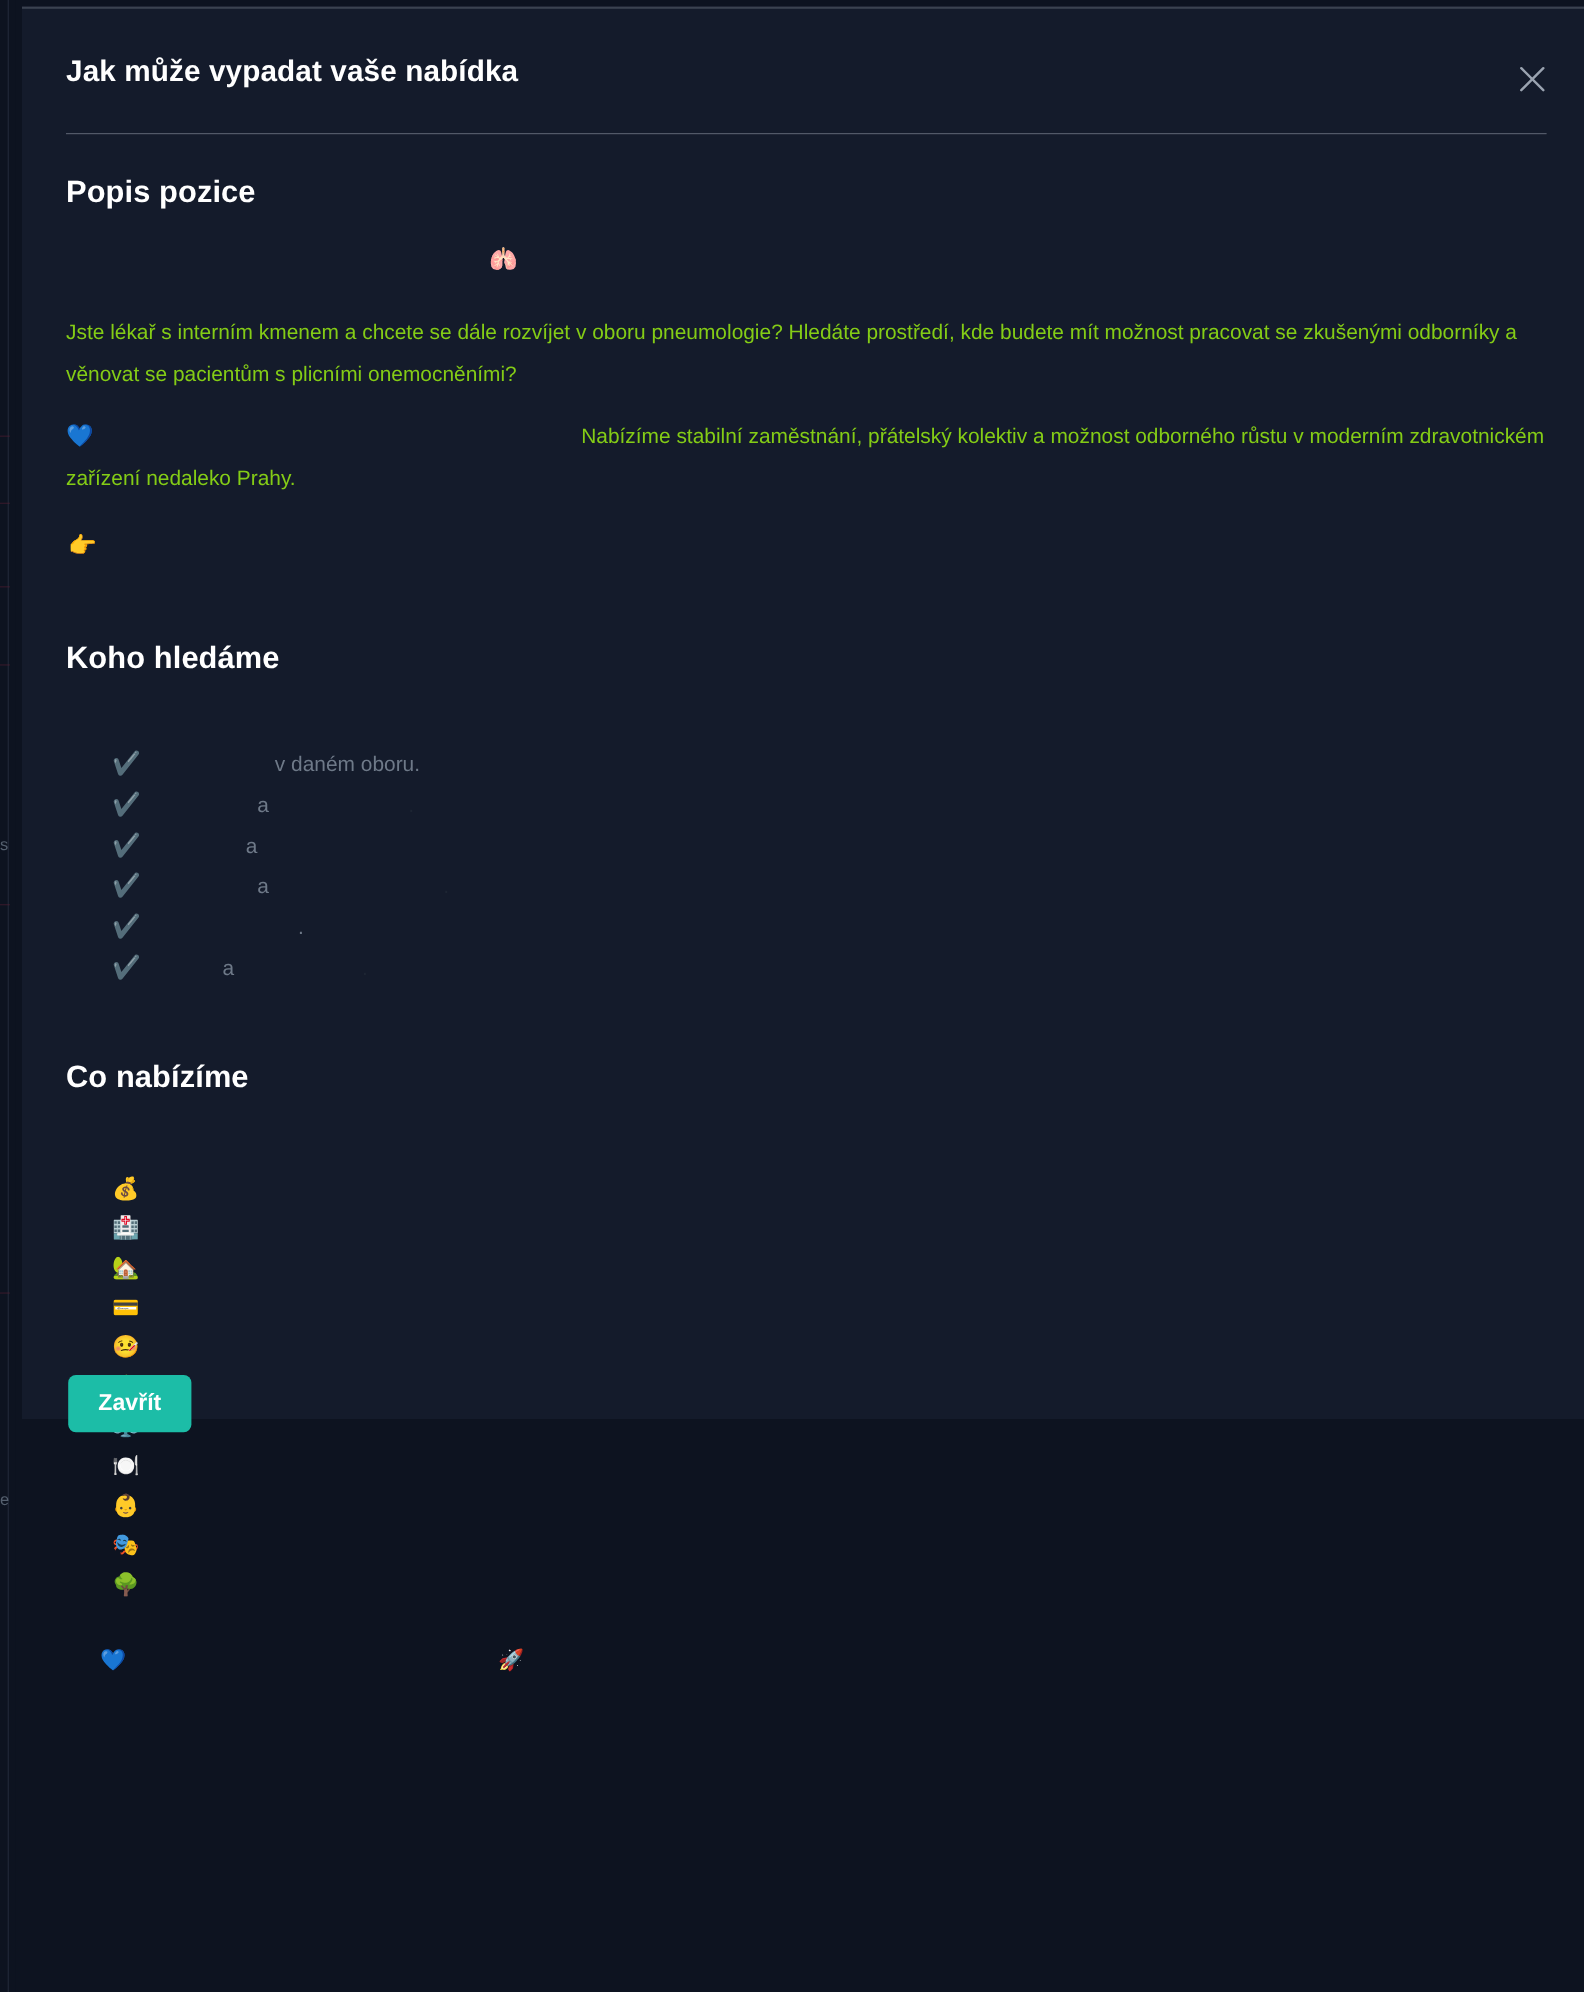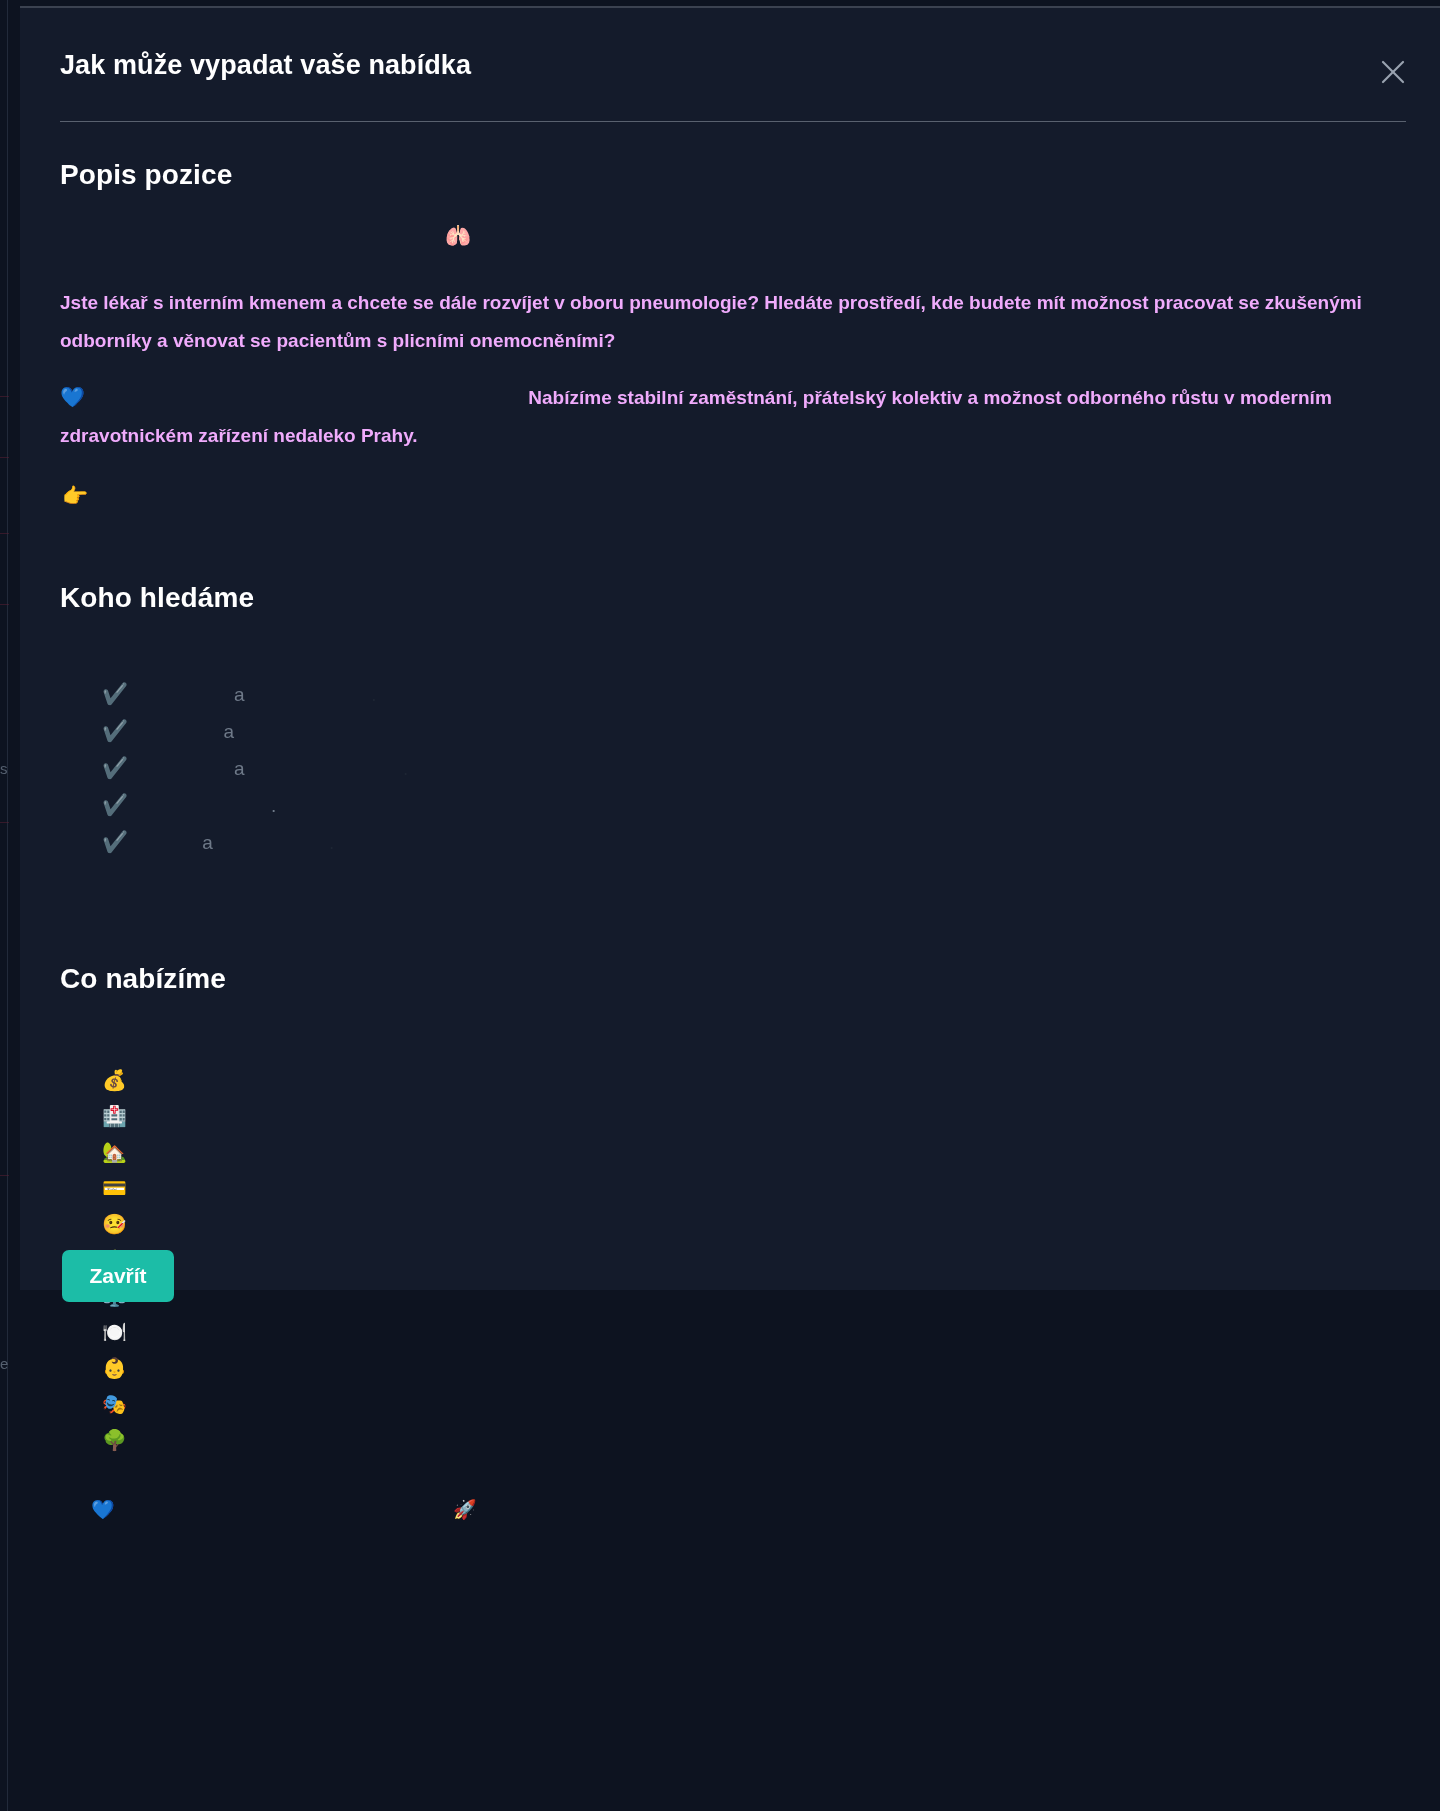--- a/index.html
+++ b/index.html
@@ -118,8 +118,7 @@
     color: #2b3444;
   }
   .para .vis {
-    color: #f0abfc;
-    font-weight: bold;
+    color: #84cc16;
   }
   .emoji {
     font-family: "DejaVu Sans", "Liberation Sans", sans-serif;

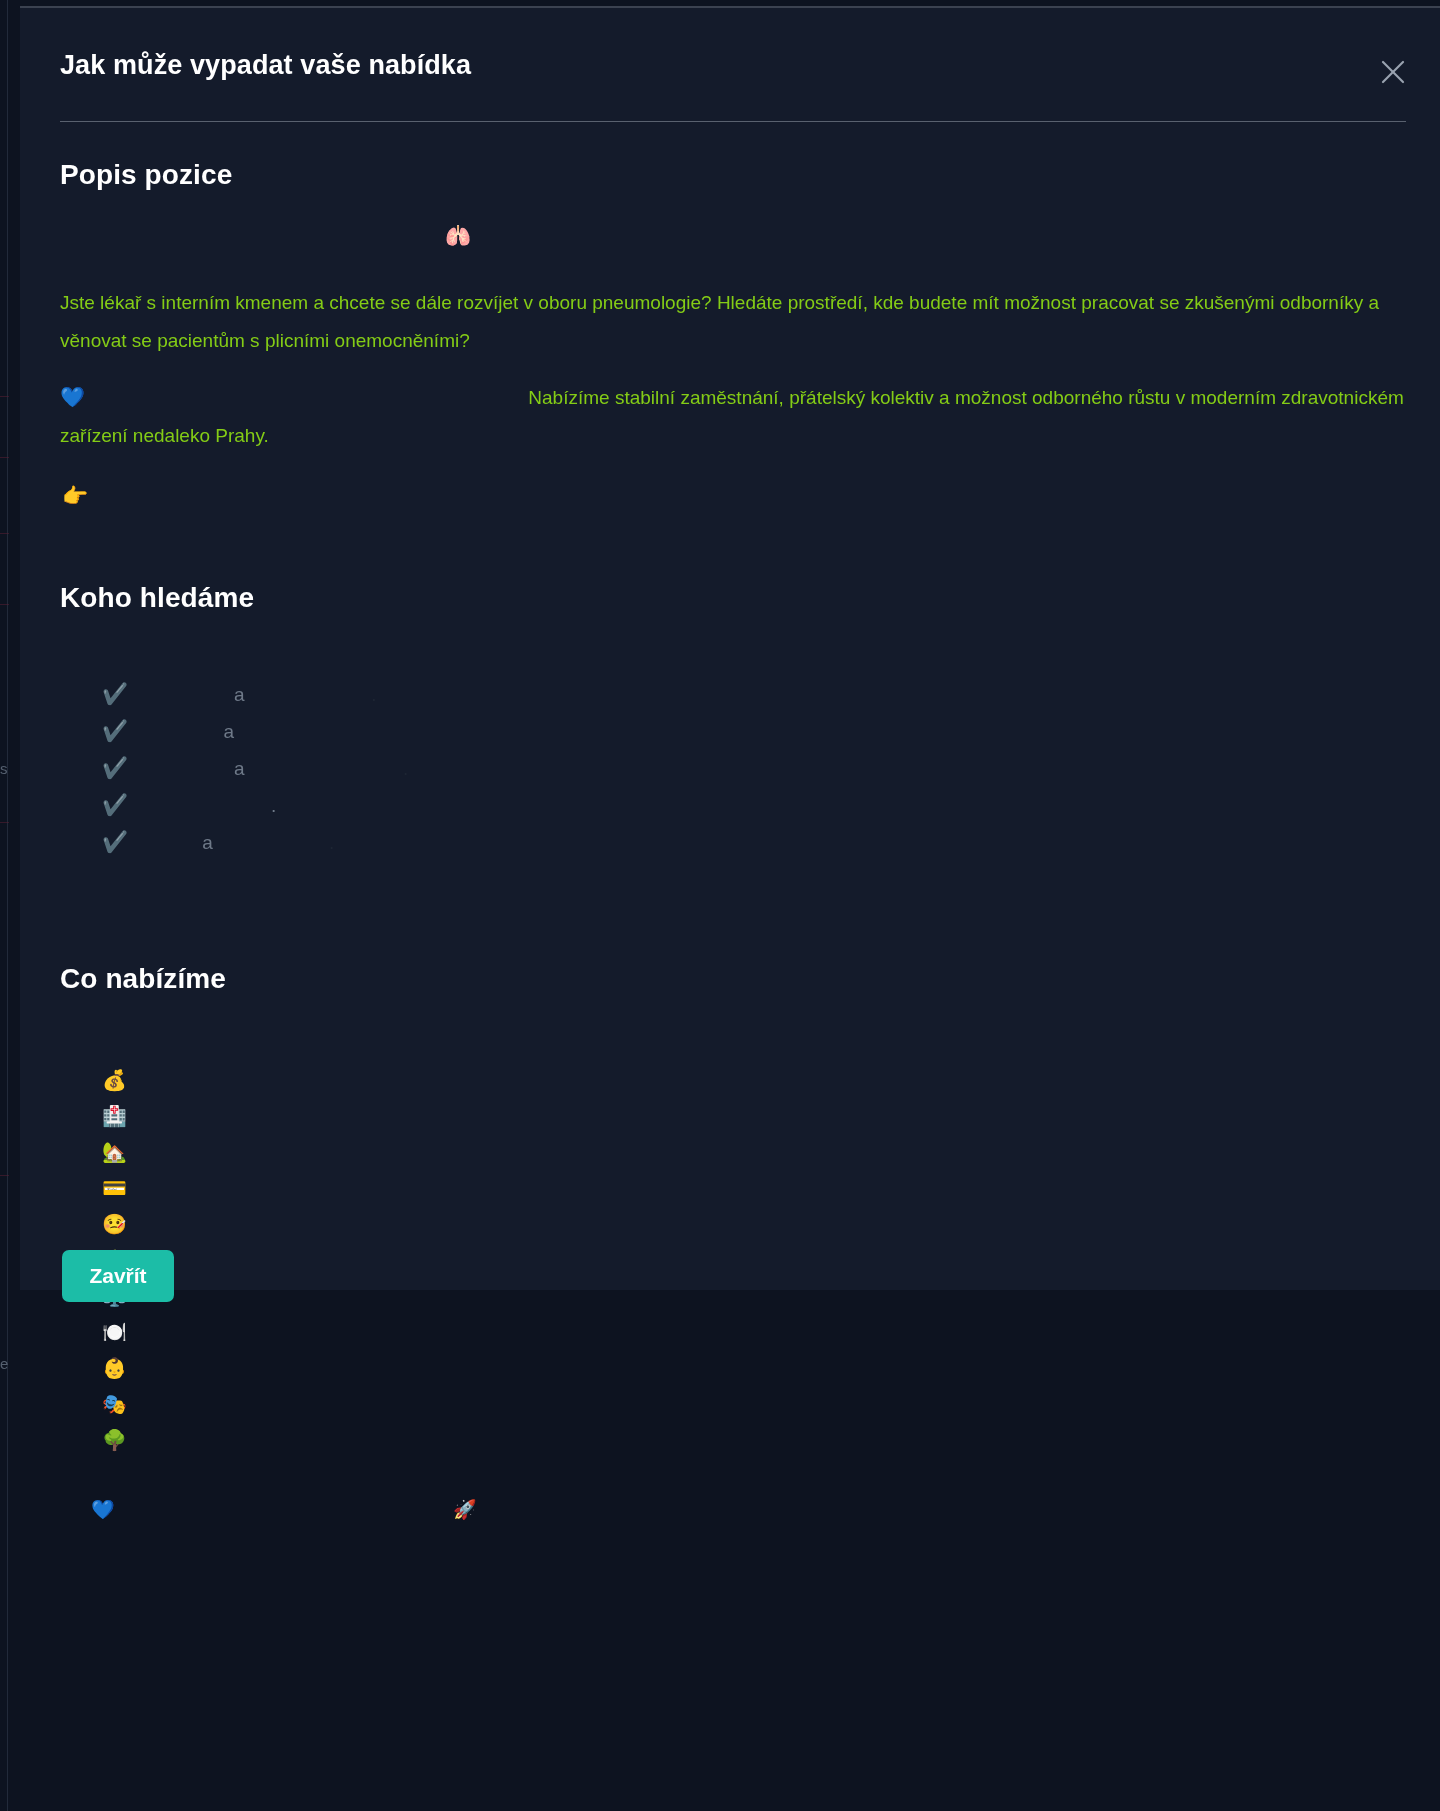--- a/index.html
+++ b/index.html
@@ -258,6 +258,9 @@
 
     <ul class="check-list" style="top:518px">
       <li class="check-row">
+        <span class="tick">✔️</span><span class="dim">                       </span><span class="vis">v daném oboru.</span><span class="dim"></span>
+      </li>
+      <li class="check-row">
         <span class="tick">✔️</span><span class="dim">                    </span><span class="vis">a</span><span class="dim">                        .</span>
       </li>
       <li class="check-row">

